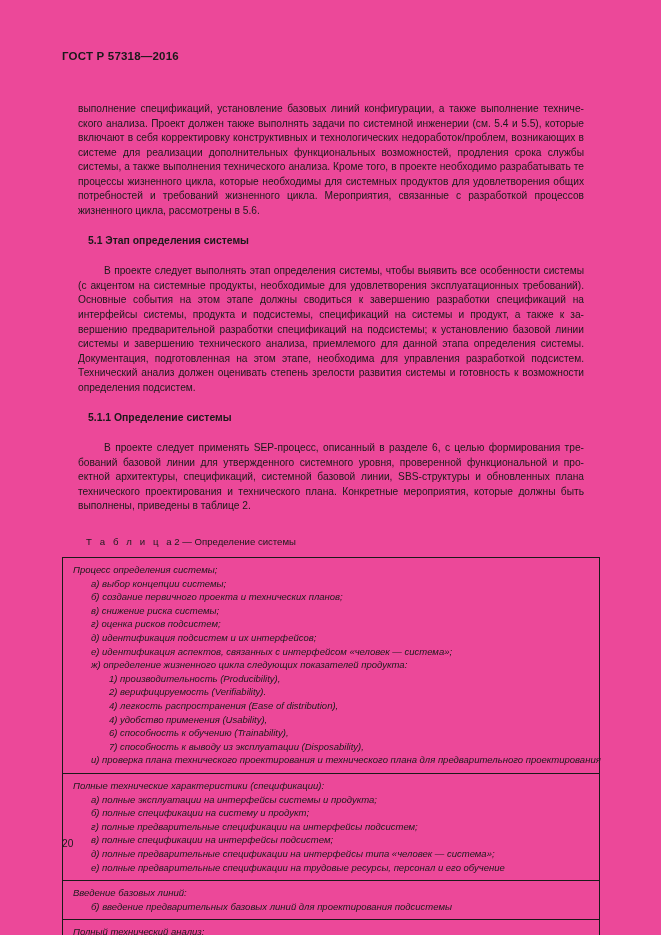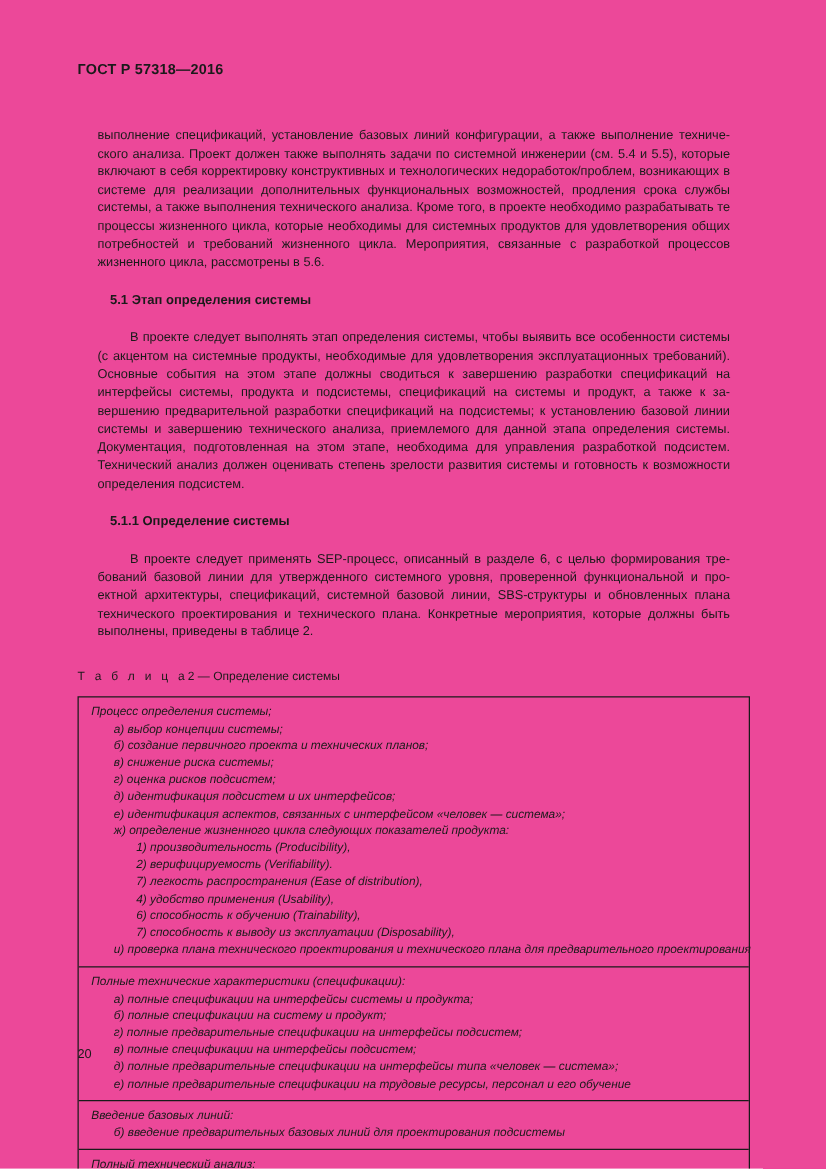--- a/index.html
+++ b/index.html
@@ -58,6 +58,7 @@
   }
   .table-caption .sp {
     letter-spacing: 2.6px;
+    margin-left: 24px;
   }
   .tbl {
     border: 1.3px solid #1a1a1a;

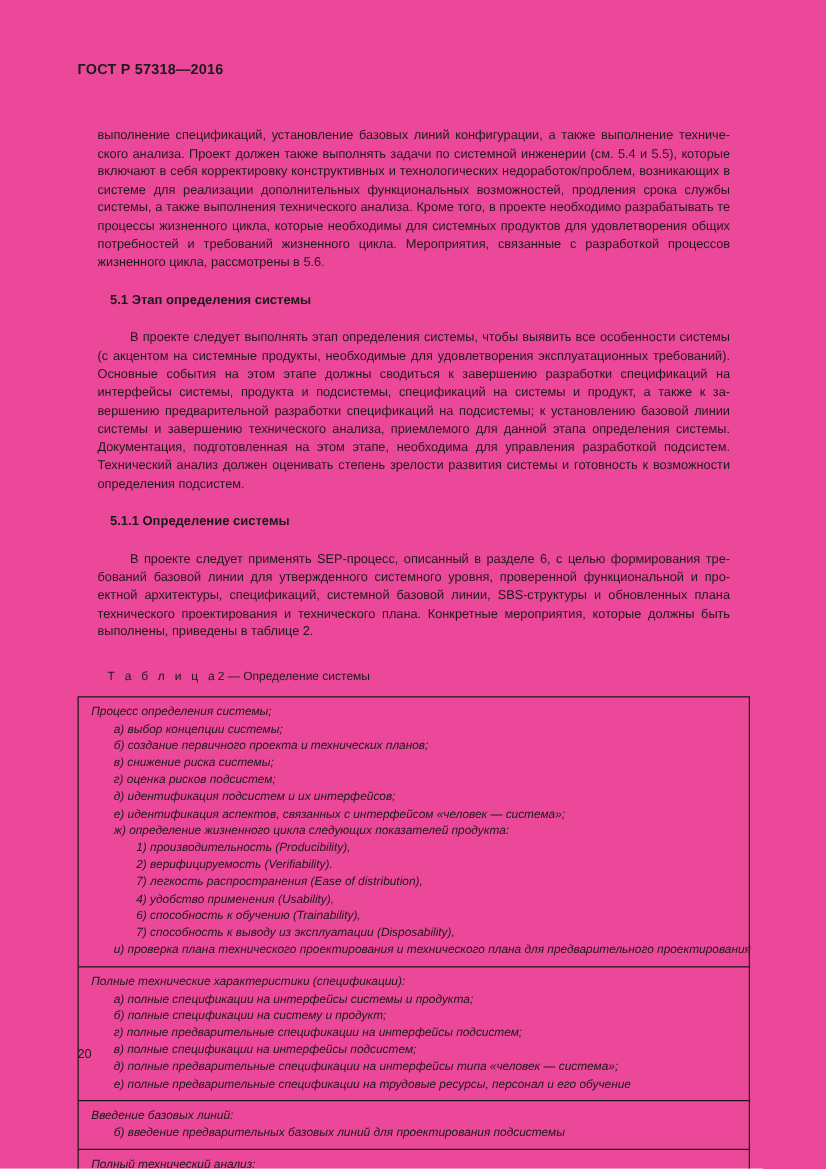--- a/index.html
+++ b/index.html
@@ -122,7 +122,7 @@
         <div class="tline l1">ж) определение жизненного цикла следующих показателей продукта:</div>
         <div class="tline l2">1) производительность (Producibility),</div>
         <div class="tline l2">2) верифицируемость (Verifiability).</div>
-        <div class="tline l2">7) легкость распространения (Ease of distribution),</div>
+        <div class="tline l2">4) легкость распространения (Ease of distribution),</div>
         <div class="tline l2">4) удобство применения (Usability),</div>
         <div class="tline l2">6) способность к обучению (Trainability),</div>
         <div class="tline l2">7) способность к выводу из эксплуатации (Disposability),</div>

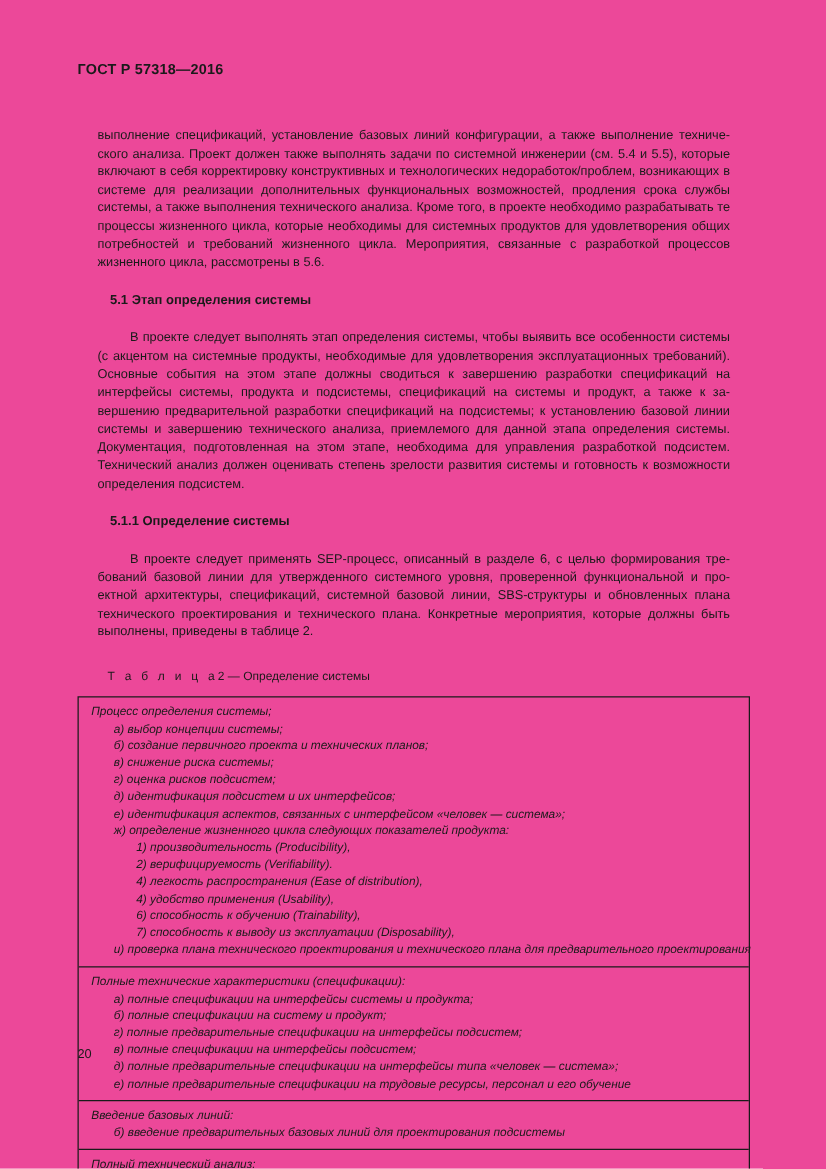--- a/index.html
+++ b/index.html
@@ -131,7 +131,7 @@
 
       <div class="tbl-section">
         <div class="tline">Полные технические характеристики (спецификации):</div>
-        <div class="tline l1">а) полные спецификации на интерфейсы системы и продукта;</div>
+        <div class="tline l1">а) полные эксплуатации на интерфейсы системы и продукта;</div>
         <div class="tline l1">б) полные спецификации на систему и продукт;</div>
         <div class="tline l1">г) полные предварительные спецификации на интерфейсы подсистем;</div>
         <div class="tline l1">в) полные спецификации на интерфейсы подсистем;</div>

